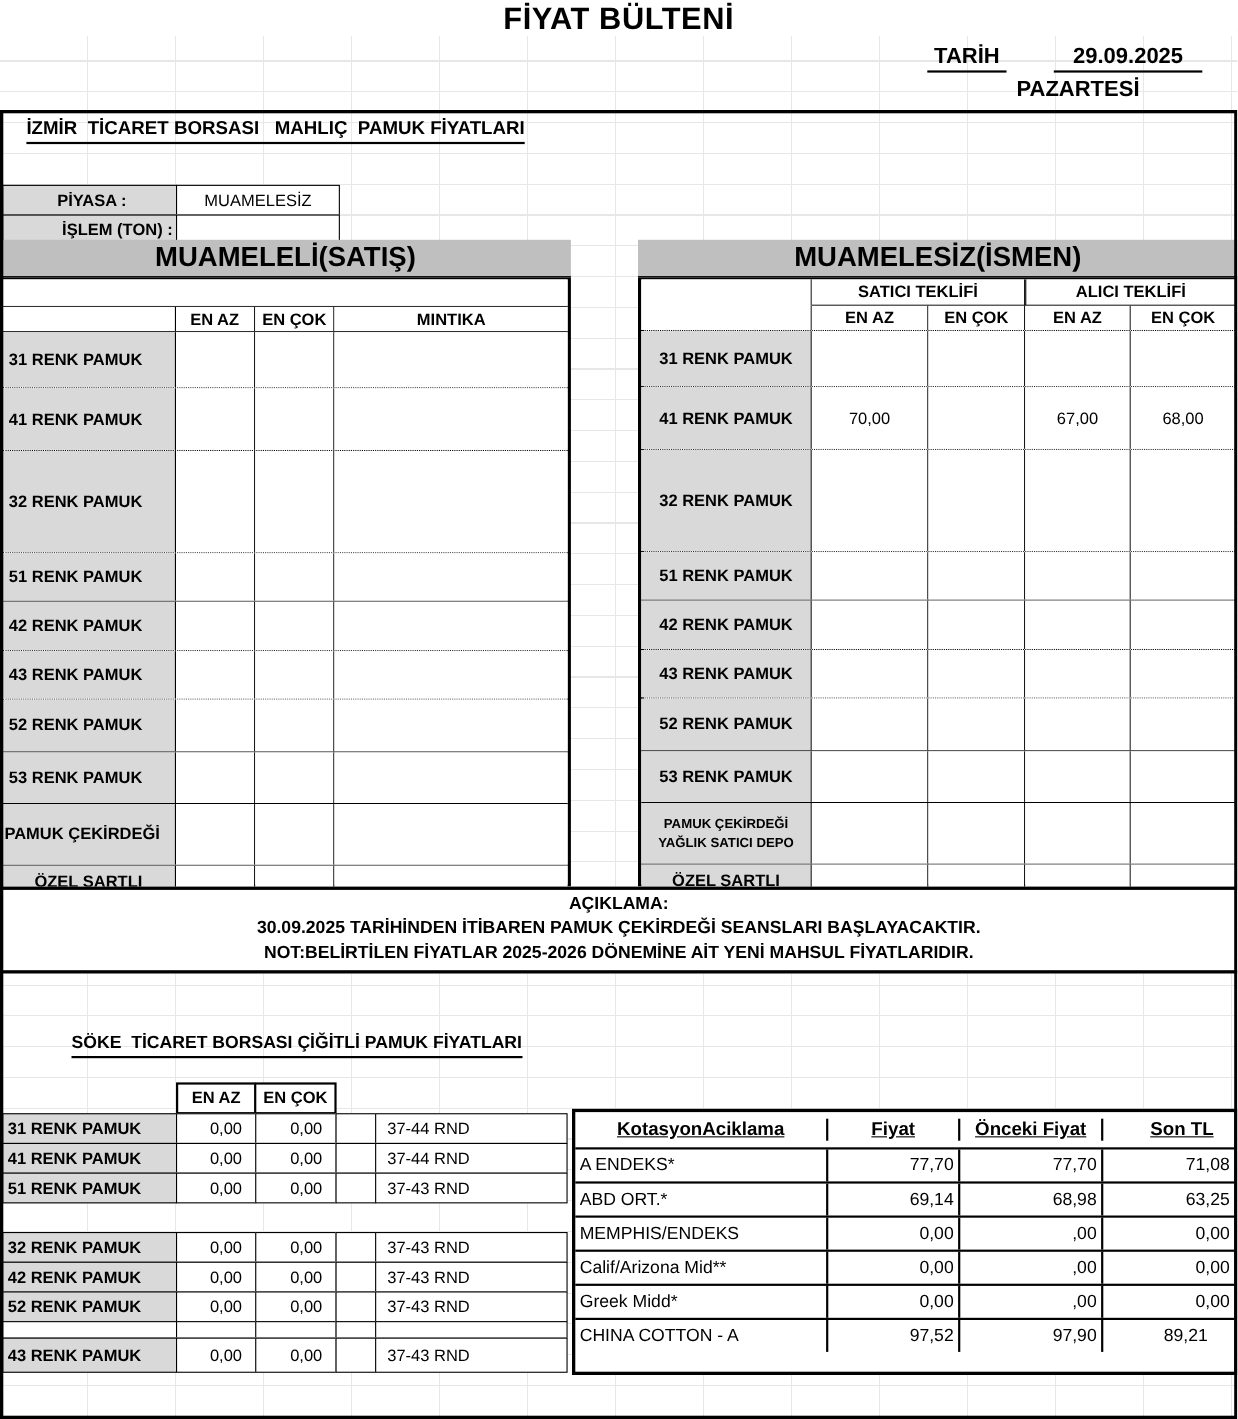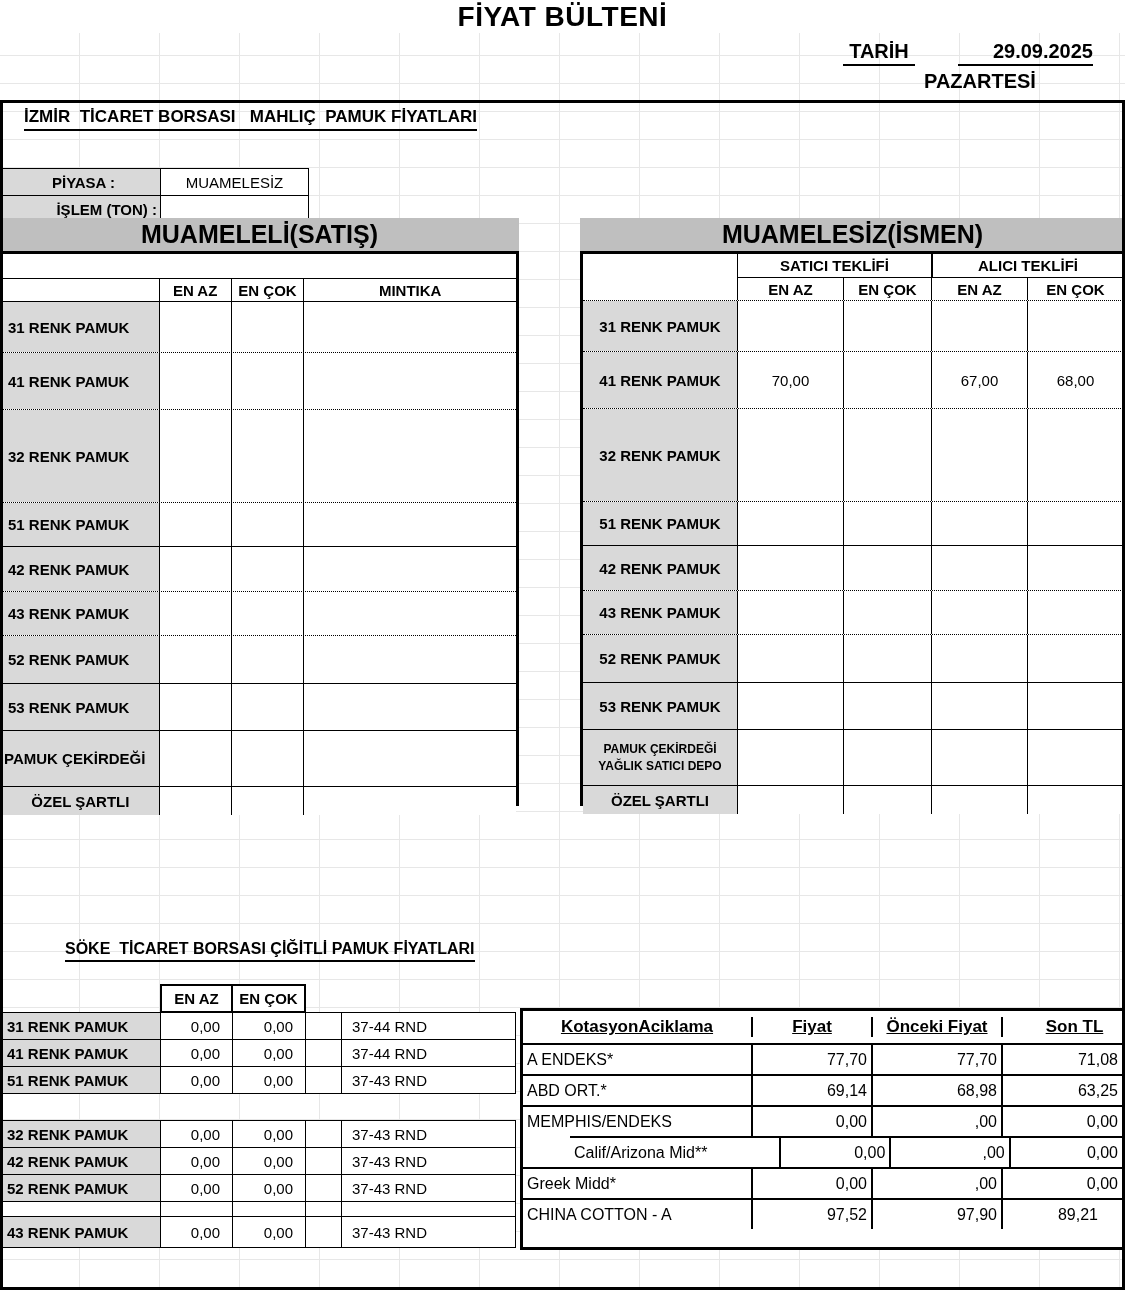--- a/index.html
+++ b/index.html
@@ -46,7 +46,7 @@
 
   <div class="abs title center b" style="left:0;top:0;width:1125px;height:33px;">FİYAT BÜLTENİ</div>
   <div class="abs b uline" style="left:843px;top:40px;width:72px;font-size:20px;text-align:center;">TARİH</div>
-  <div class="abs b uline" style="left:958px;top:40px;width:135px;font-size:20px;text-align:right;">29.09.2025</div>
+  <div class="abs b uline" style="left:958px;top:40px;width:135px;font-size:20px;text-align:center;">29.09.2025</div>
   <div class="abs b" style="left:905px;top:70px;width:150px;font-size:20px;text-align:center;">PAZARTESİ</div>
 
   <div class="abs b pre" style="left:24px;top:107px;font-size:17px;border-bottom:2px solid #000;padding-bottom:2px;">İZMİR  TİCARET BORSASI   MAHLIÇ  PAMUK FİYATLARI</div>

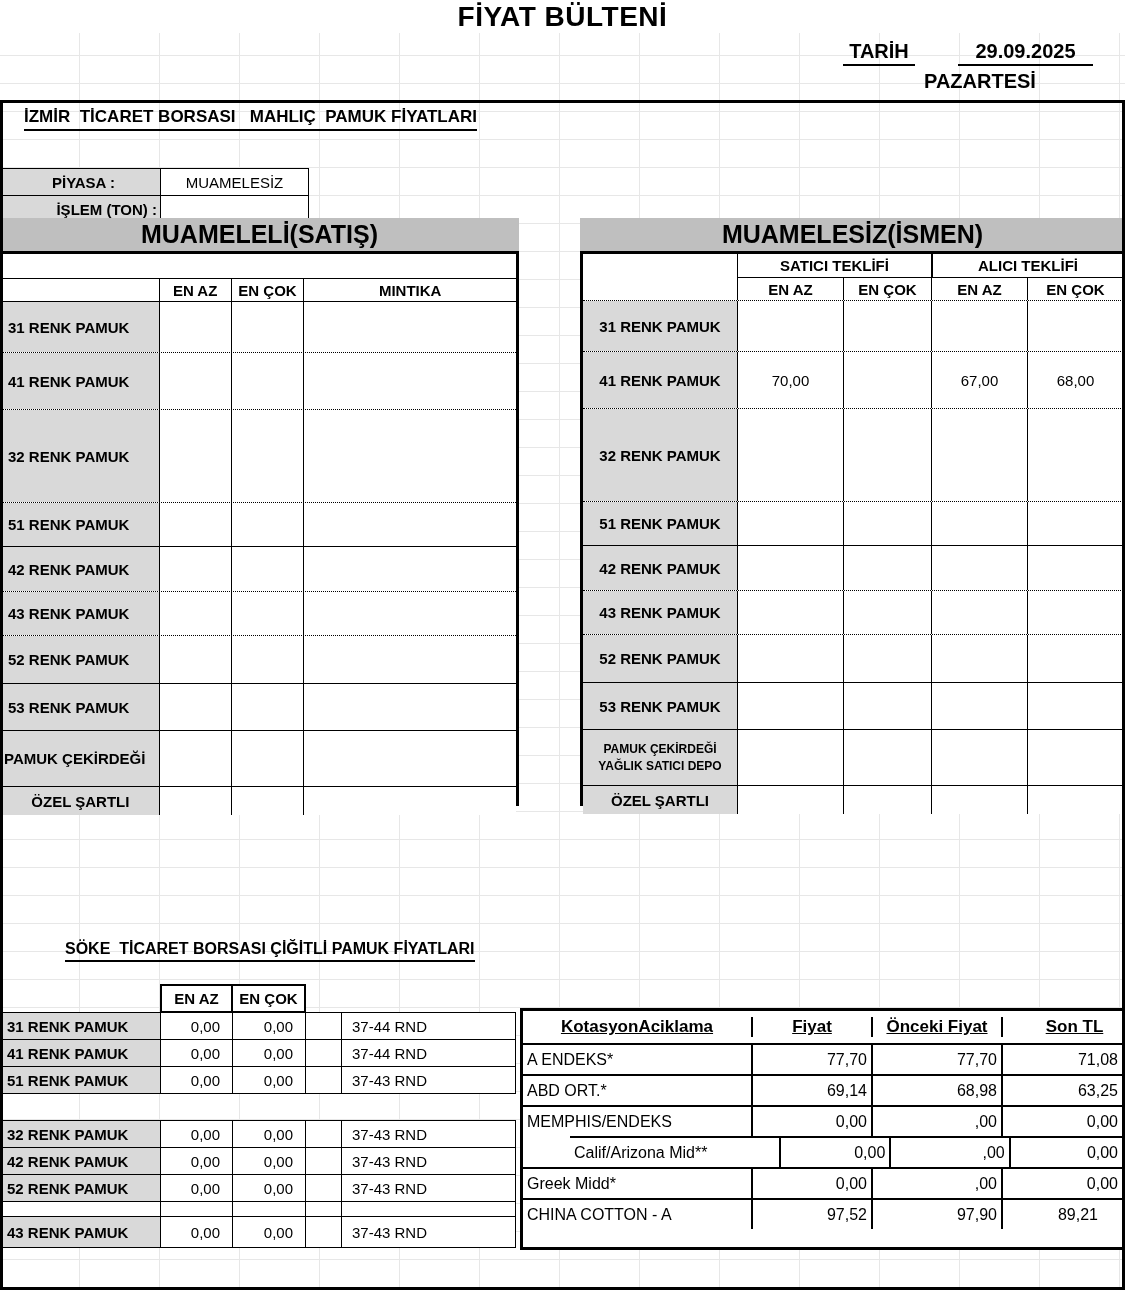--- a/index.html
+++ b/index.html
@@ -219,6 +219,11 @@
     </div>
   </div>
 
+  <div class="abs" style="left:0;top:806px;width:1125px;height:79px;background:#fff;border-top:3px solid #000;border-bottom:3px solid #000;text-align:center;">
+    <div class="b" style="font-size:16px;margin-top:4px;">AÇIKLAMA:</div>
+    <div class="b" style="font-size:16px;margin-top:4px;">30.09.2025 TARİHİNDEN İTİBAREN PAMUK ÇEKİRDEĞİ SEANSLARI BAŞLAYACAKTIR.</div>
+    <div class="b" style="font-size:16px;margin-top:5px;">NOT:BELİRTİLEN FİYATLAR 2025-2026 DÖNEMİNE AİT YENİ MAHSUL FİYATLARIDIR.</div>
+  </div>
 
   <div class="abs b pre" style="left:65px;top:940px;font-size:16px;border-bottom:2px solid #000;padding-bottom:2px;">SÖKE  TİCARET BORSASI ÇİĞİTLİ PAMUK FİYATLARI</div>
 

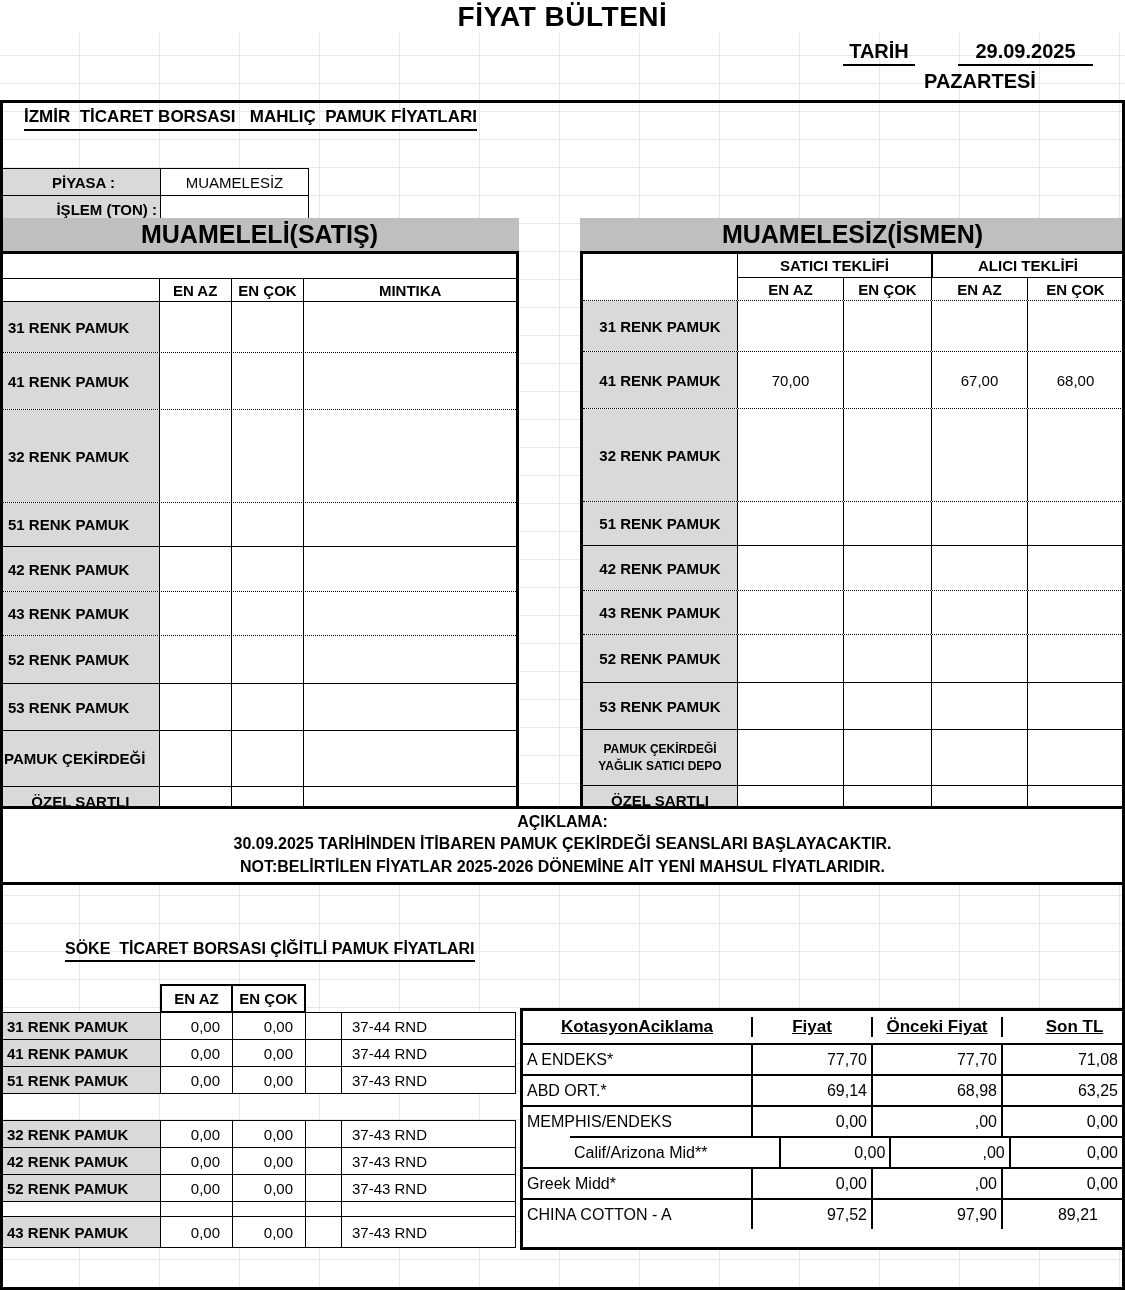--- a/index.html
+++ b/index.html
@@ -311,7 +311,7 @@
       <div class="kcell knum" style="width:130px;">,00</div>
       <div class="kcell knum lastc" style="width:119px;">0,00</div>
     </div>
-    <div class="krow" style="height:29px;margin-left:47px;">
+    <div class="krow" style="height:29px;">
       <div class="kcell kname" style="width:230px;">Calif/Arizona Mid**</div>
       <div class="kcell knum" style="width:120px;">0,00</div>
       <div class="kcell knum" style="width:130px;">,00</div>

